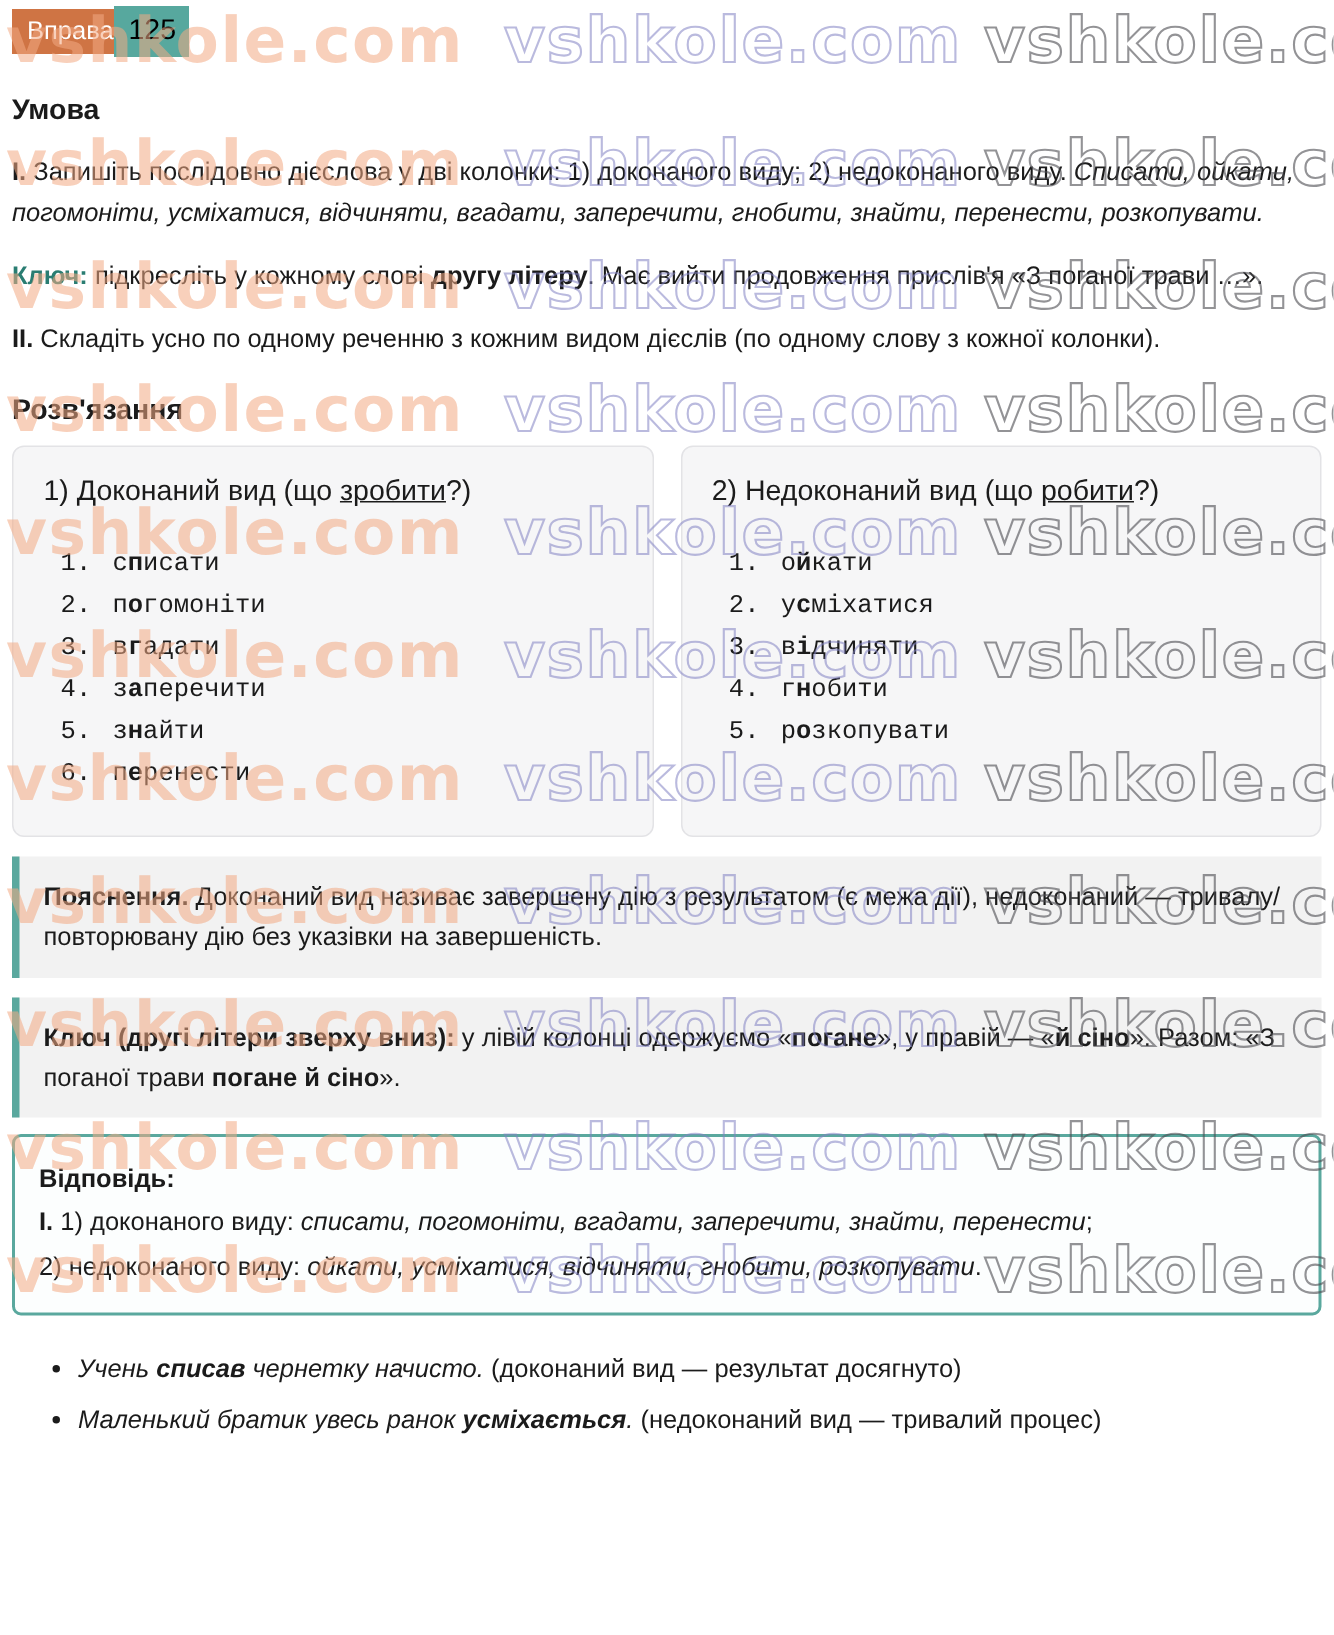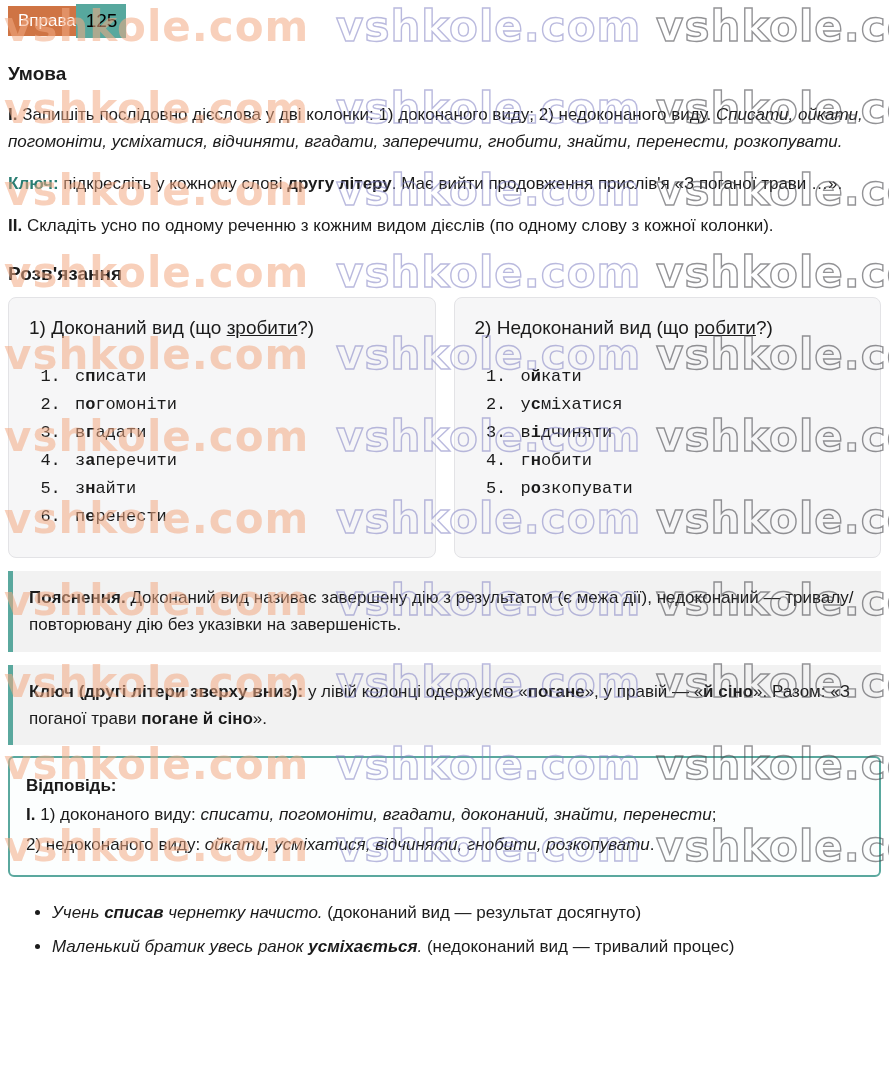--- a/index.html
+++ b/index.html
@@ -156,7 +156,7 @@
 
   <div class="answer">
     <p><span class="b">Відповідь:</span></p>
-    <p><span class="b">І.</span><span> 1) доконаного виду: </span><span class="i">списати, погомоніти, вгадати, доконаний, знайти, перенести</span><span>;</span></p>
+    <p><span class="b">І.</span><span> 1) доконаного виду: </span><span class="i">списати, погомоніти, вгадати, заперечити, знайти, перенести</span><span>;</span></p>
     <p><span>2) недоконаного виду: </span><span class="i">ойкати, усміхатися, відчиняти, гнобити, розкопувати</span><span>.</span></p>
   </div>
 

